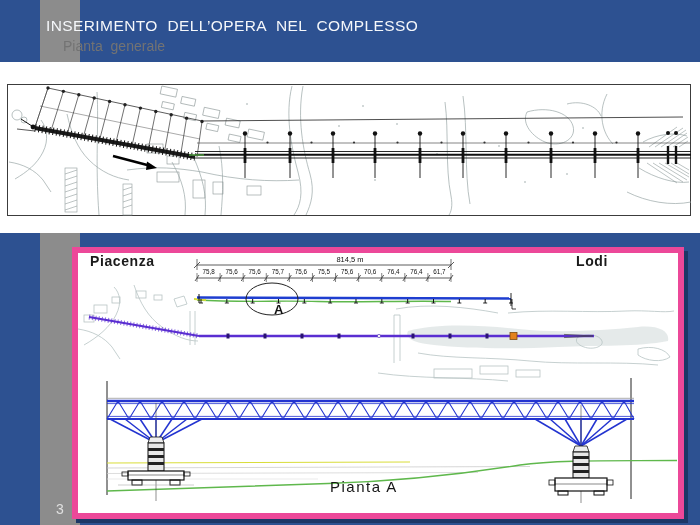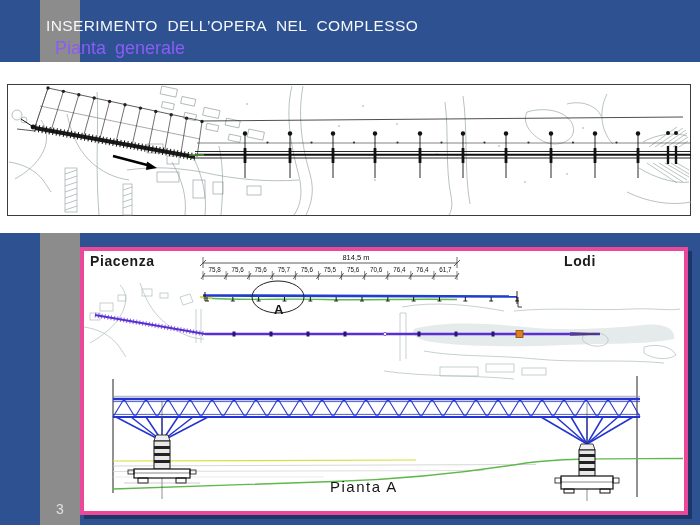--- a/index.html
+++ b/index.html
@@ -13,7 +13,7 @@
   .stripe-bottom{top:233px;height:292px;}
   .title{position:absolute;left:46px;top:17px;color:#f5f7fa;font-size:15.5px;
          letter-spacing:.4px;word-spacing:5px;white-space:nowrap;}
-  .subtitle{position:absolute;left:55px;top:38px;color:#8b5cf6;font-size:18px;
+  .subtitle{position:absolute;left:63px;top:38px;color:#737373;font-size:14px;
          word-spacing:4px;white-space:nowrap;}
   .pagenum{position:absolute;left:40px;top:501px;width:40px;text-align:center;
          color:#e0e0e0;font-size:14px;}

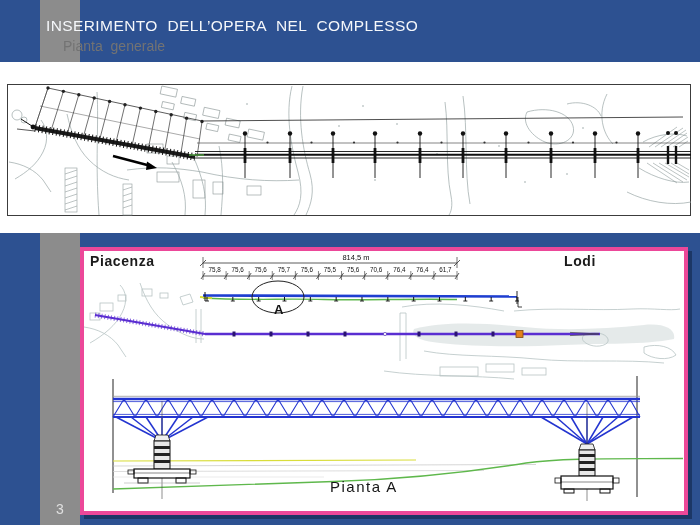--- a/index.html
+++ b/index.html
@@ -18,8 +18,8 @@
   .pagenum{position:absolute;left:40px;top:501px;width:40px;text-align:center;
          color:#e0e0e0;font-size:14px;}
   .top-panel{position:absolute;left:7px;top:84px;width:684px;height:132px;background:#fff;}
-  .bottom-panel{position:absolute;left:80px;top:247px;width:600px;height:260px;background:#fff;
-         border:4px solid #ec4899;box-shadow:4px 4px 0 0 #1c3766;}
+  .bottom-panel{position:absolute;left:72px;top:247px;width:600px;height:260px;background:#fff;
+         border:6px solid #ec4899;box-shadow:4px 4px 0 0 #1c3766;}
   .citylabel{position:absolute;top:253px;color:#1b1b1b;font-size:14px;font-weight:600;
          letter-spacing:.6px;white-space:nowrap;}
   .city-left{left:90px;}

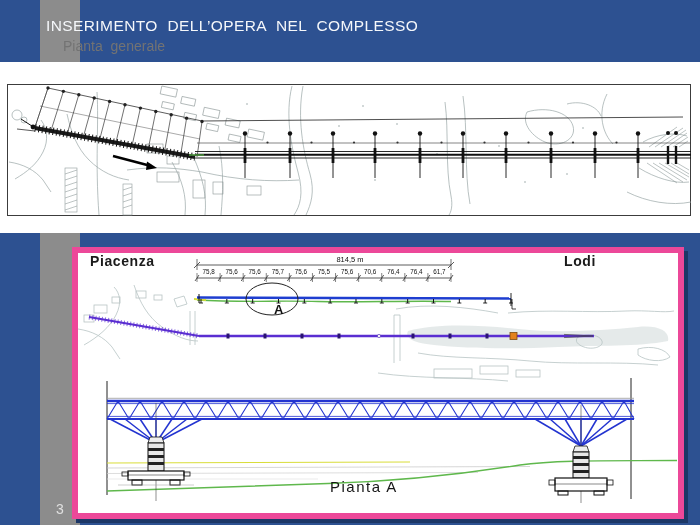--- a/index.html
+++ b/index.html
@@ -23,7 +23,7 @@
   .citylabel{position:absolute;top:253px;color:#1b1b1b;font-size:14px;font-weight:600;
          letter-spacing:.6px;white-space:nowrap;}
   .city-left{left:90px;}
-  .city-right{left:564px;}
+  .city-right{left:576px;}
   .callout-a{position:absolute;left:274px;top:302px;color:#111;font-size:13px;font-weight:700;}
   .detail-label{position:absolute;left:330px;top:478px;color:#161616;font-size:15px;
          font-weight:500;letter-spacing:1.5px;white-space:nowrap;}

